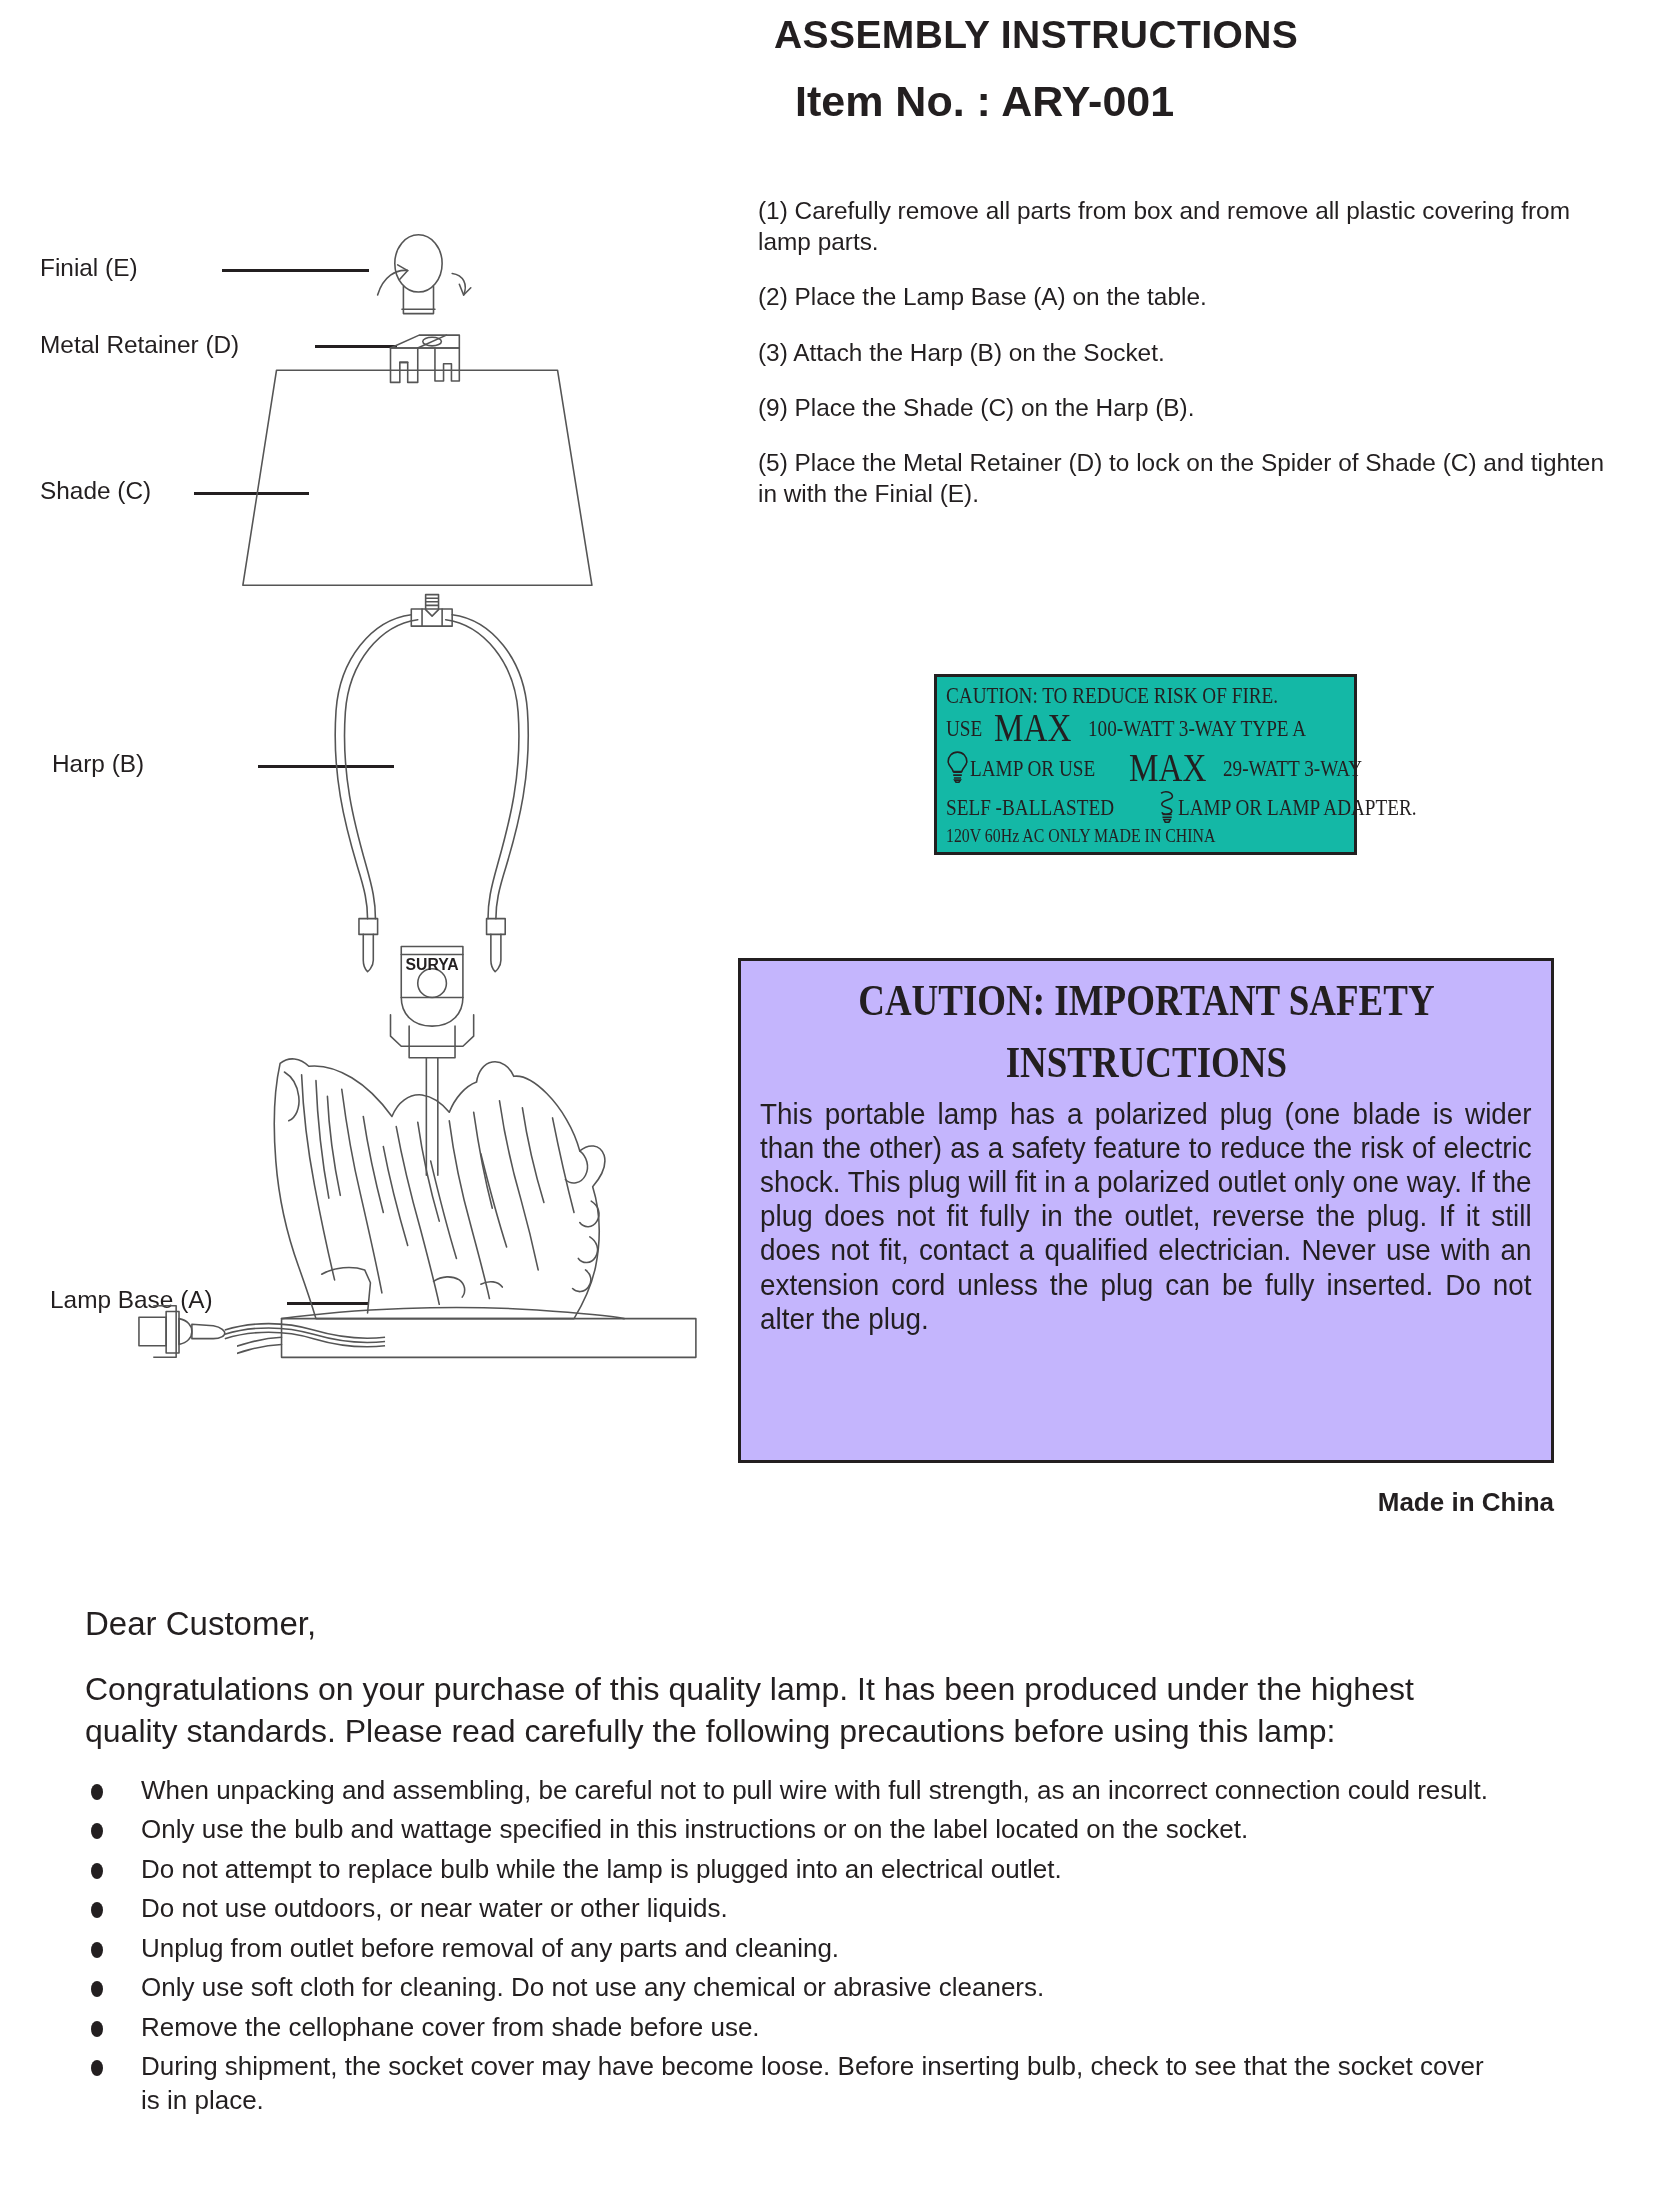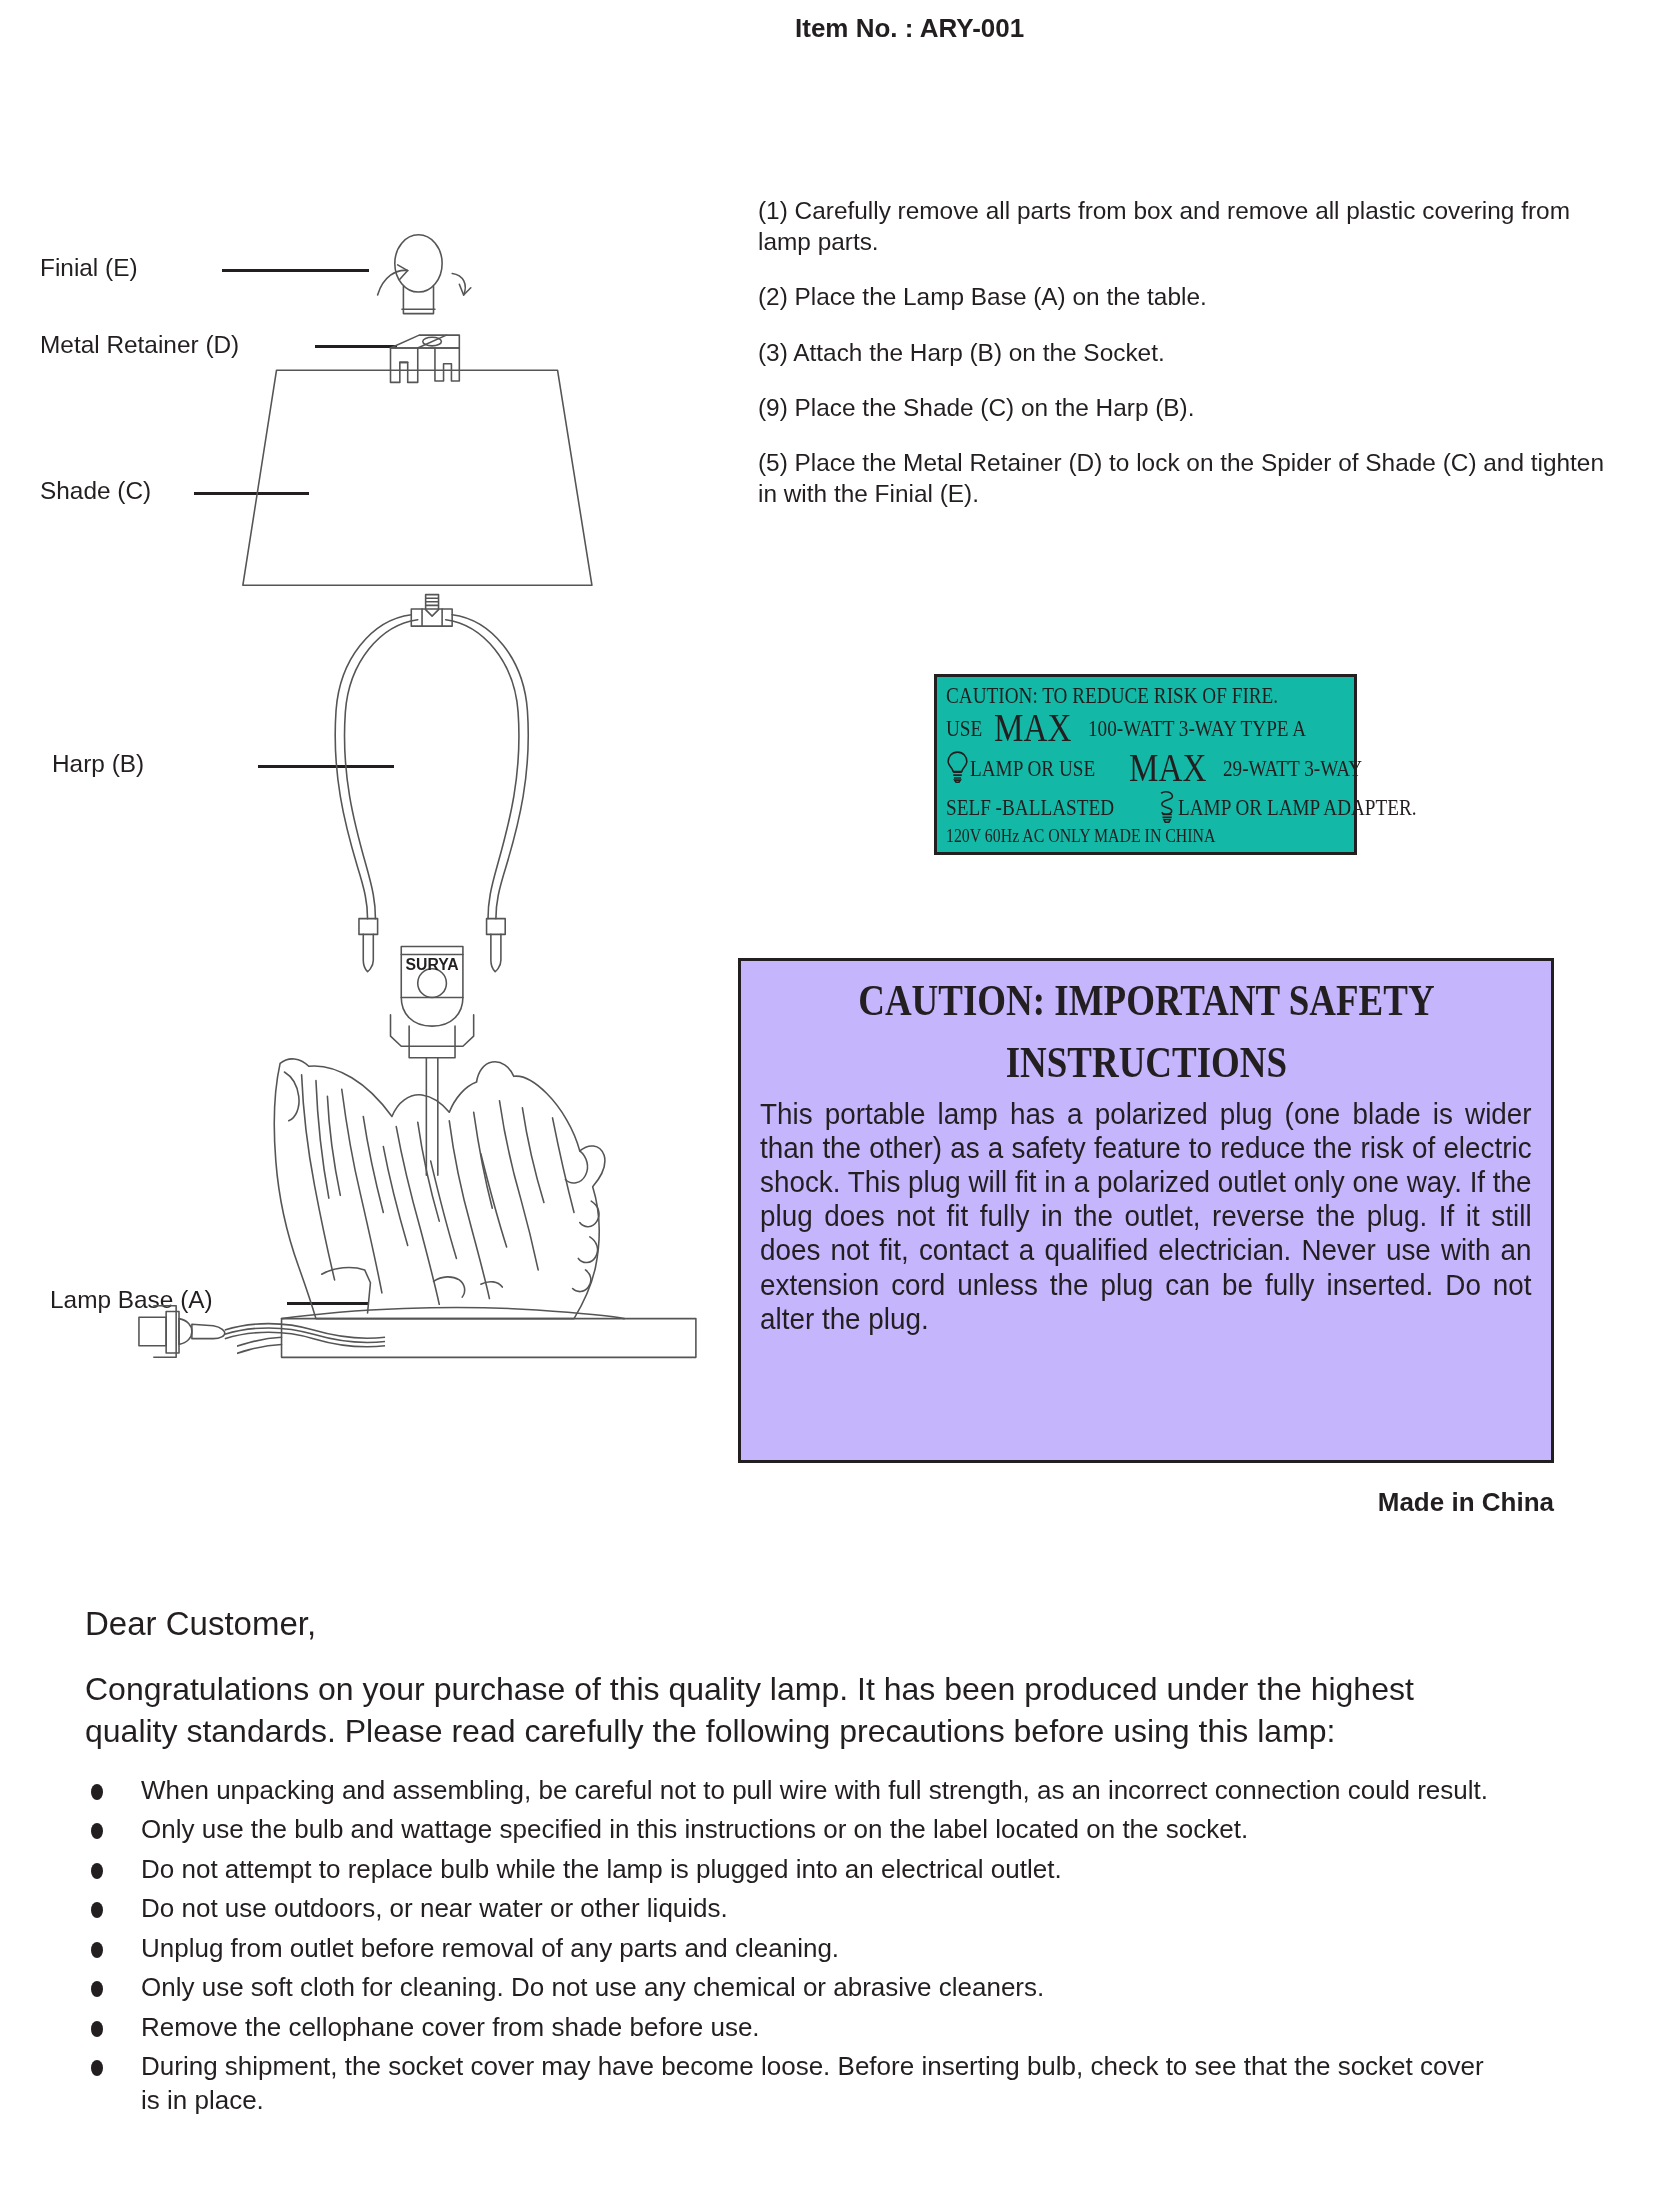--- a/index.html
+++ b/index.html
@@ -215,6 +215,7 @@
 <body>
 
 <div id="header-block">
+  <div id="doc-title">ASSEMBLY INSTRUCTIONS</div>
   <div id="item-no">Item No. : ARY-001</div>
 </div>
 

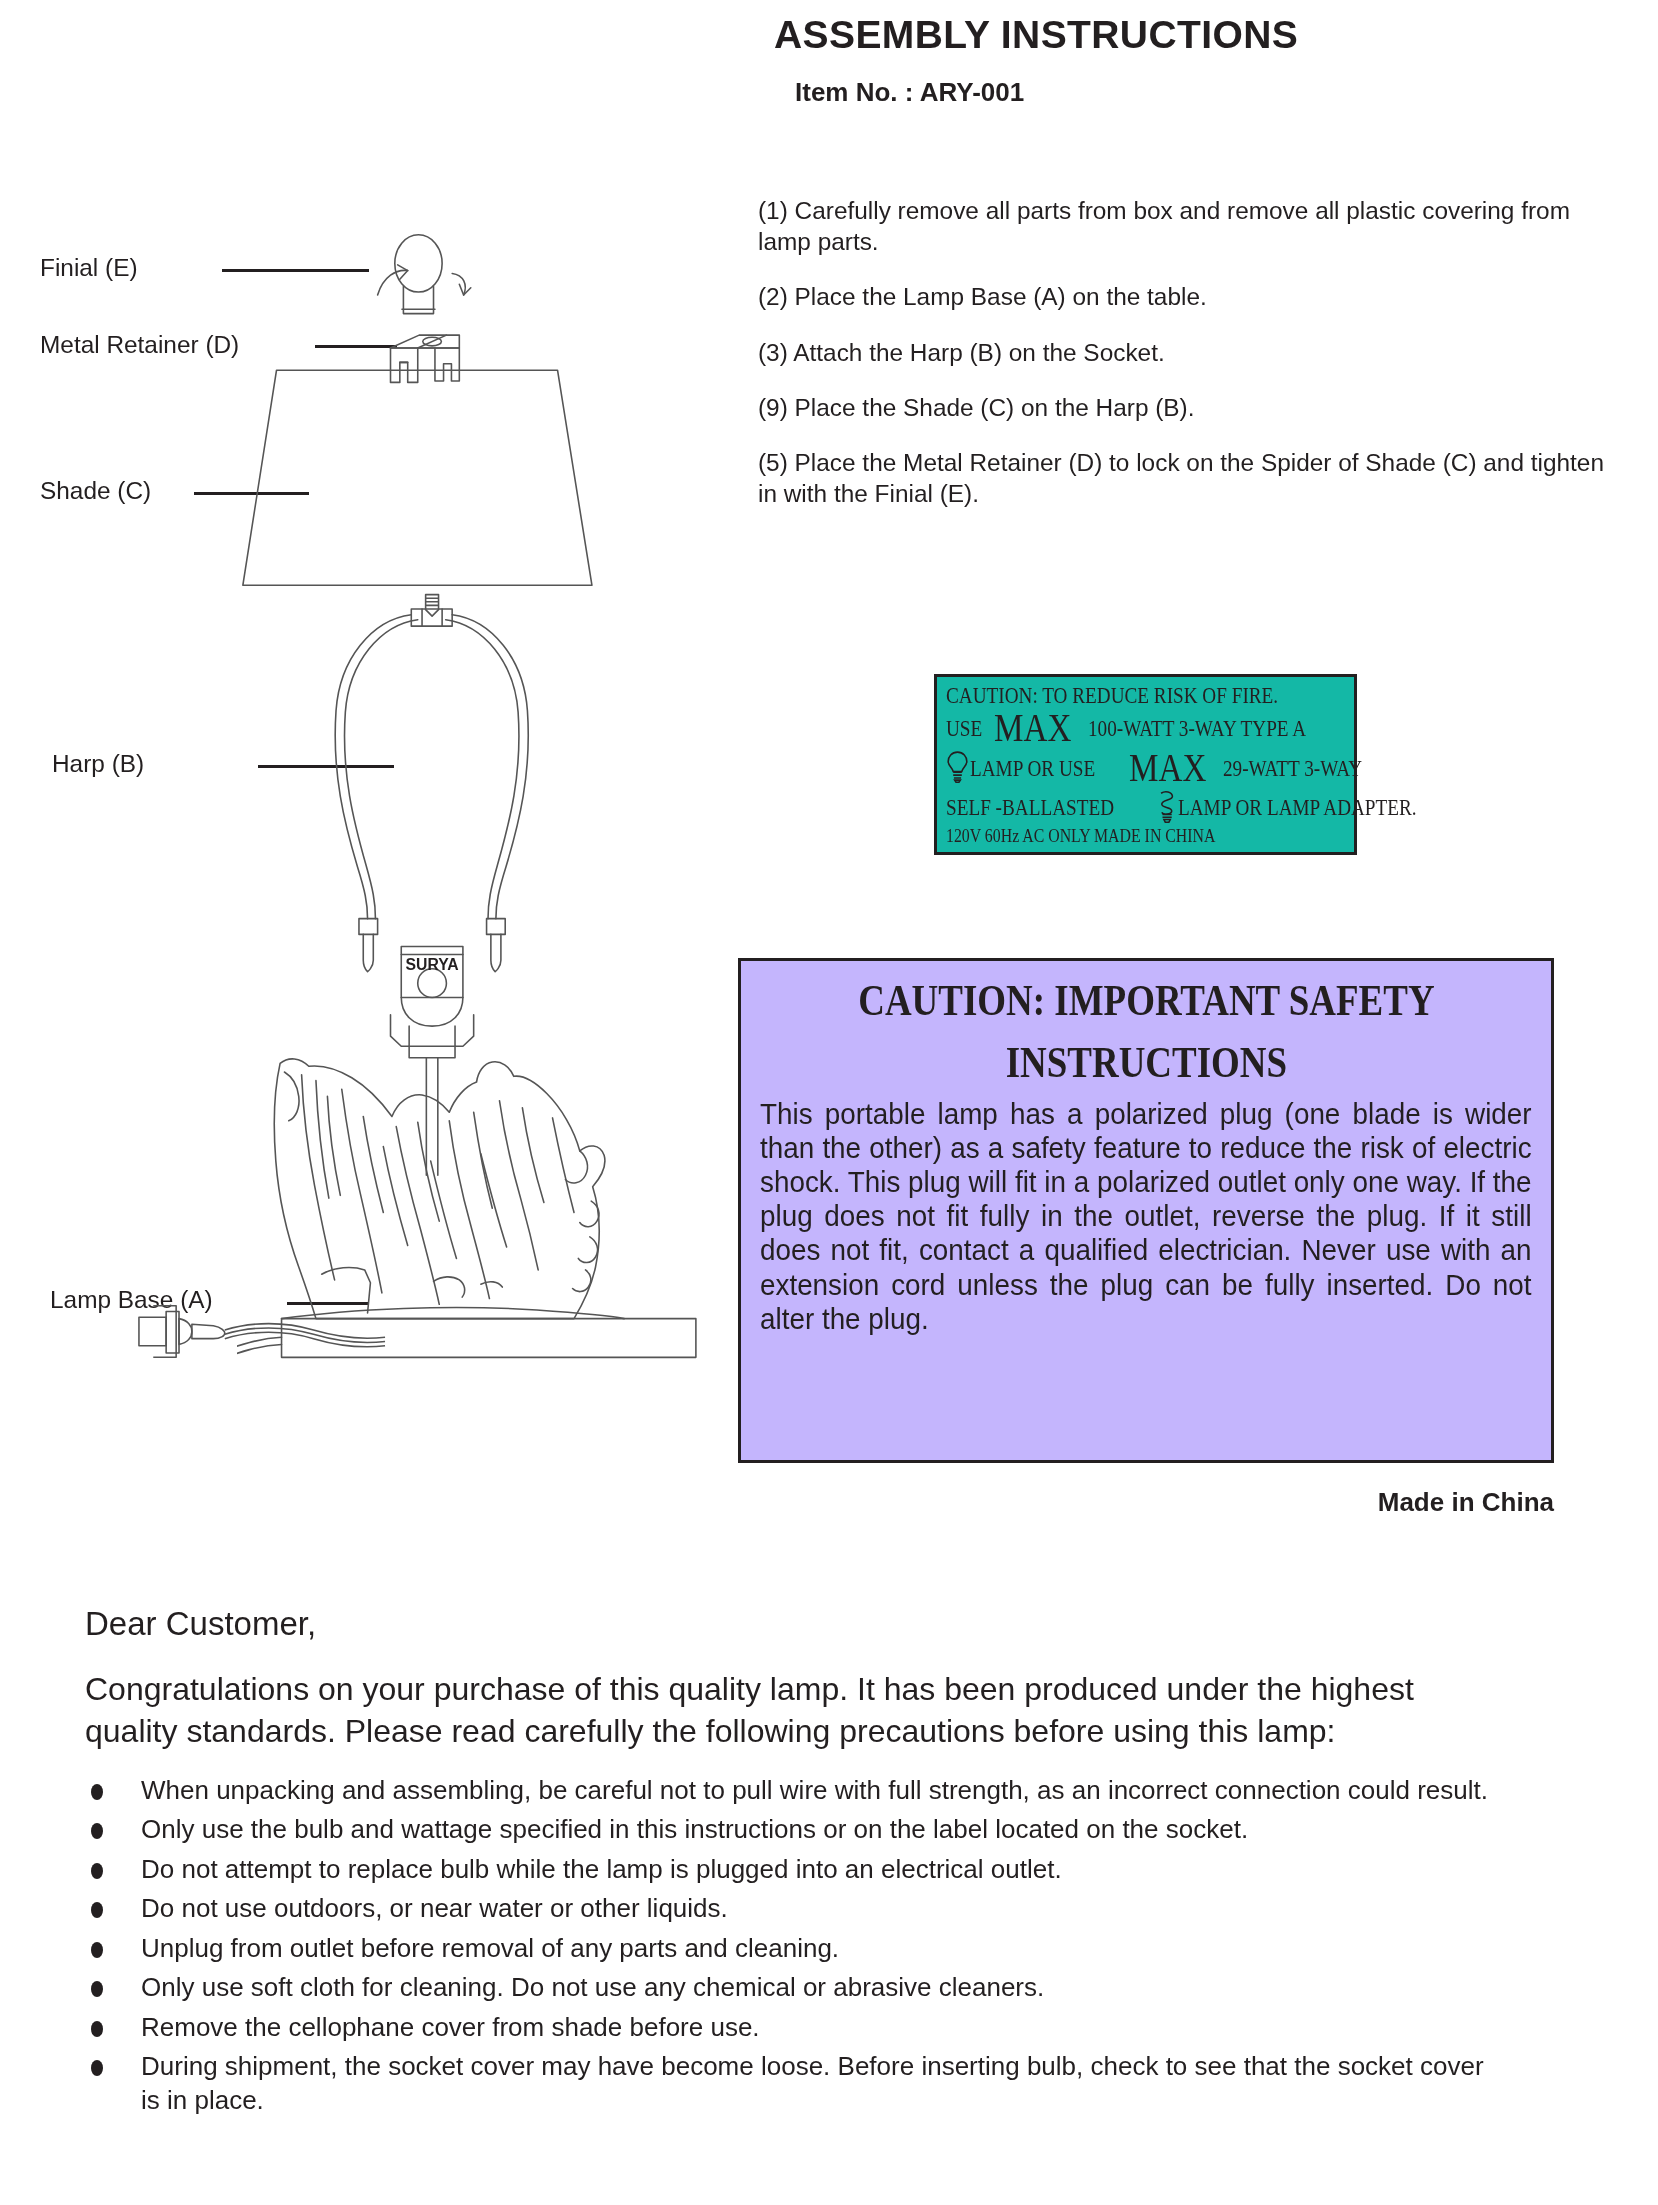--- a/index.html
+++ b/index.html
@@ -32,7 +32,7 @@
     white-space: nowrap;
   }
   #item-no {
-    font-size: 26px;
+    font-size: 43px;
     font-weight: bold;
     margin: 0 0 0 50px;
     white-space: nowrap;

